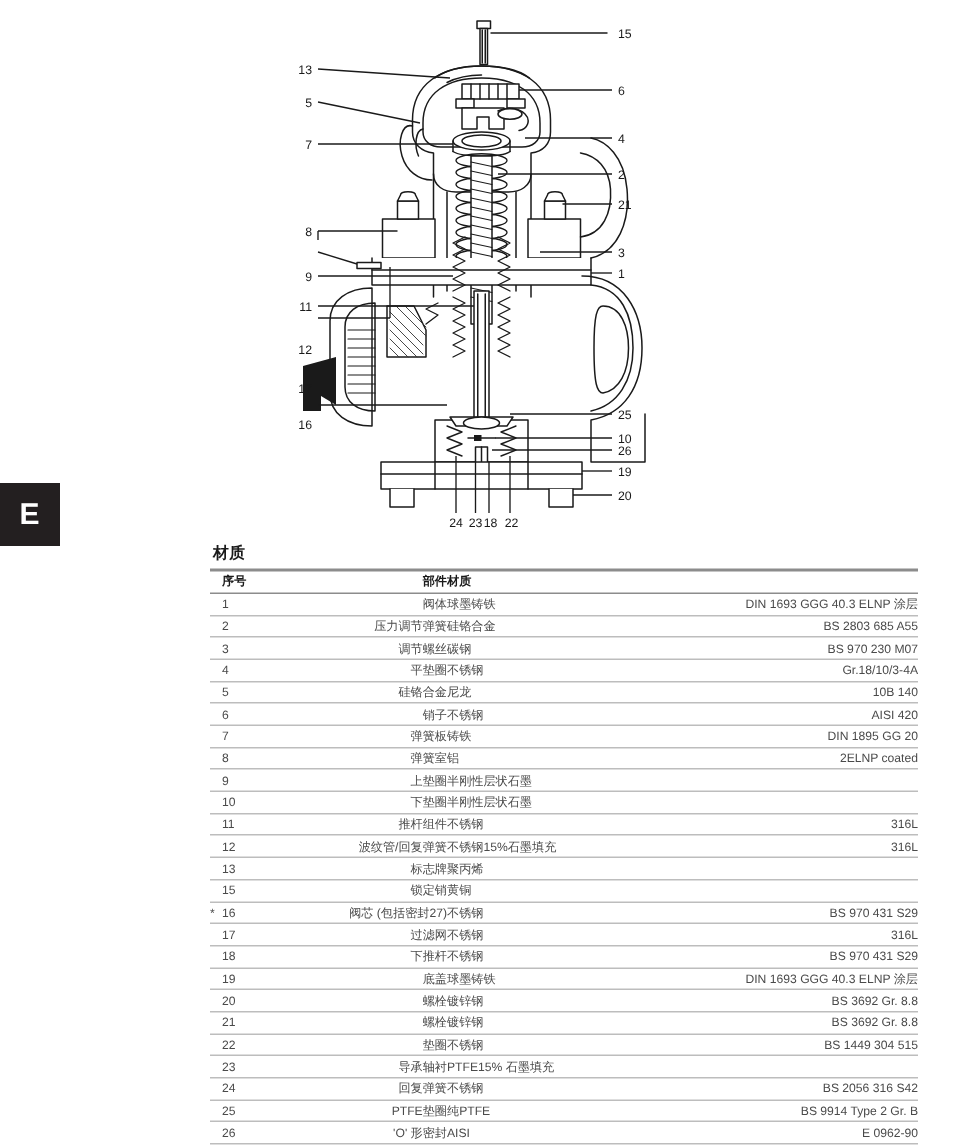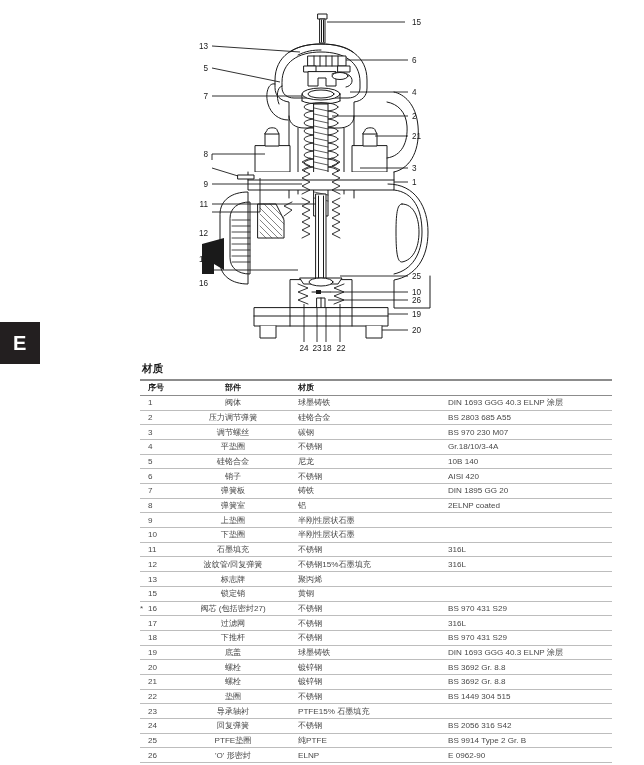--- a/index.html
+++ b/index.html
@@ -87,7 +87,7 @@
   }
   .c-star  { width: 8px;  text-align: left; padding-right: 1px; }
   .c-no    { width: 20px; text-align: left; }
-  .c-part  { width: 130px; text-align: center; }
+  .c-part  { width: 130px; text-align: right; }
   .c-mat   { width: 150px; text-align: left; }
   .c-std   { text-align: left; padding-right: 2px; }
   tbody tr:last-child td { border-bottom: 1.6px solid #8c8c8c; }

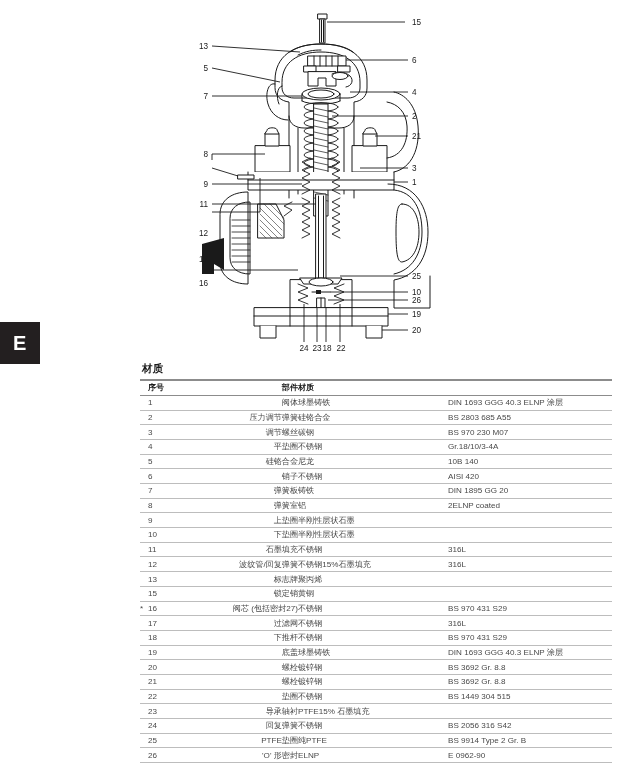--- a/index.html
+++ b/index.html
@@ -89,7 +89,7 @@
   .c-no    { width: 20px; text-align: left; }
   .c-part  { width: 130px; text-align: right; }
   .c-mat   { width: 150px; text-align: left; }
-  .c-std   { text-align: left; padding-right: 2px; }
+  .c-std   { text-align: right; padding-right: 2px; }
   tbody tr:last-child td { border-bottom: 1.6px solid #8c8c8c; }
   .star-mark { color: #4a4a4a; font-size: 8.5px; }
 </style>

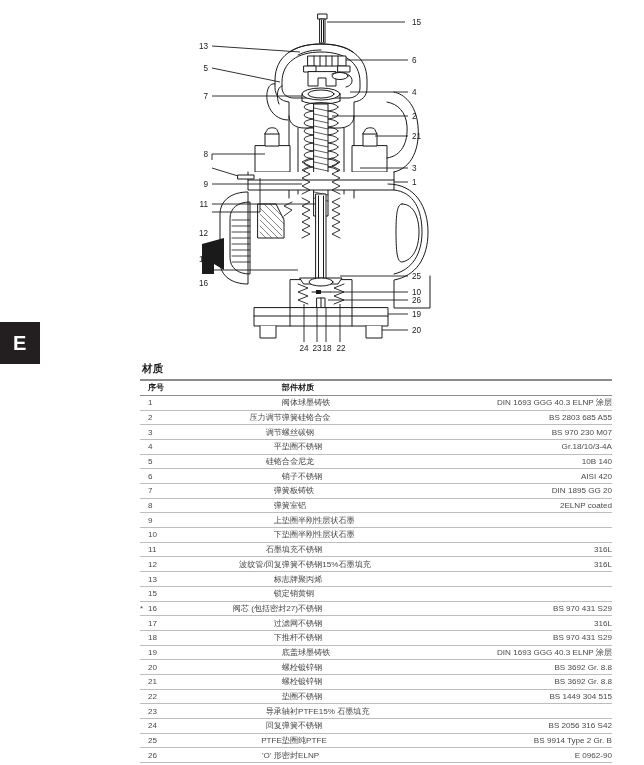--- a/index.html
+++ b/index.html
@@ -412,7 +412,7 @@
         <tr>
           <td class="c-star"></td>
           <td class="c-no">11</td>
-          <td class="c-part">石墨填充</td>
+          <td class="c-part">推杆组件</td>
           <td class="c-mat">不锈钢</td>
           <td class="c-std">316L</td>
         </tr>

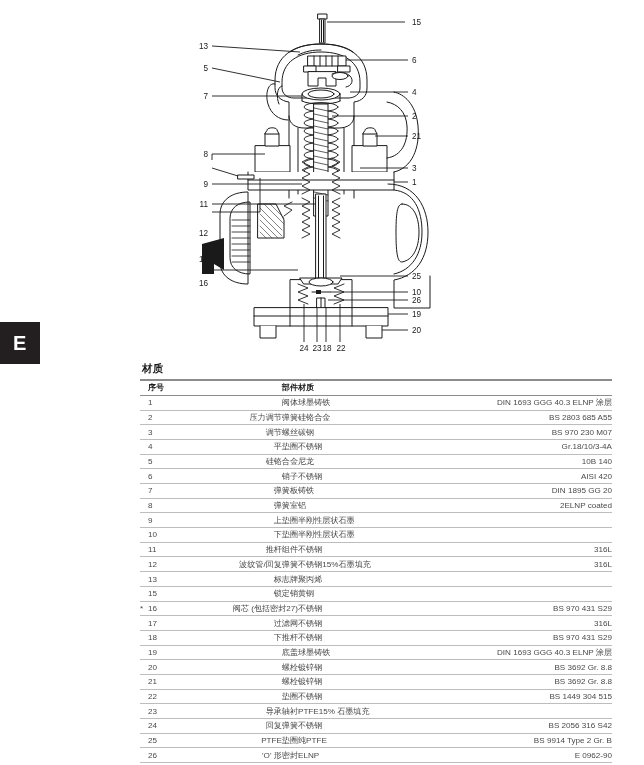--- a/index.html
+++ b/index.html
@@ -511,7 +511,7 @@
           <td class="c-star"></td>
           <td class="c-no">26</td>
           <td class="c-part">'O' 形密封</td>
-          <td class="c-mat">ELNP</td>
+          <td class="c-mat">AISI</td>
           <td class="c-std">E 0962-90</td>
         </tr>
         <tr>

